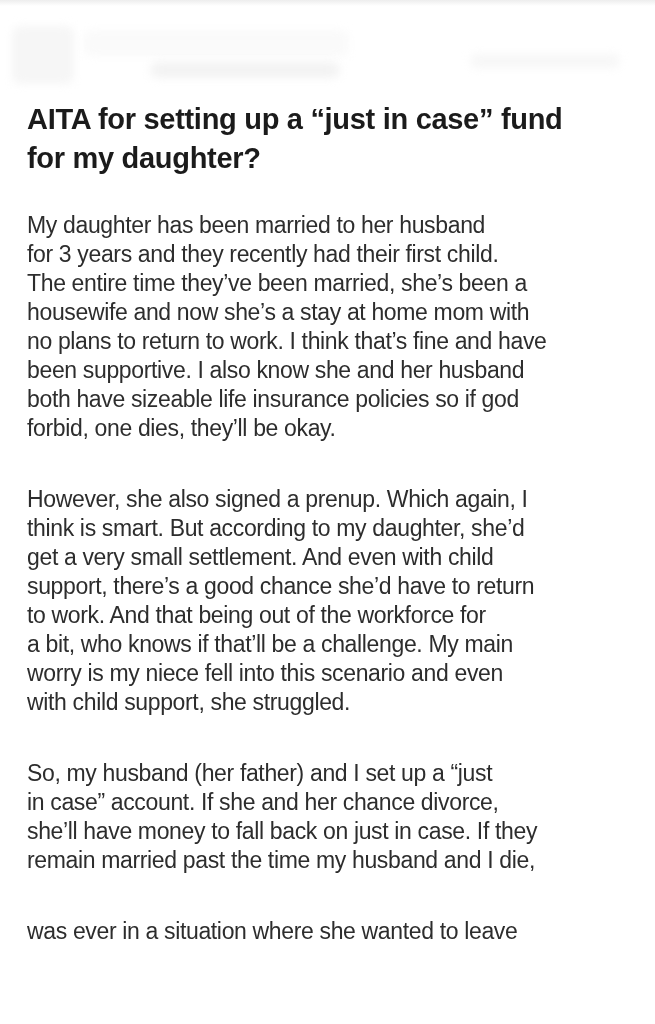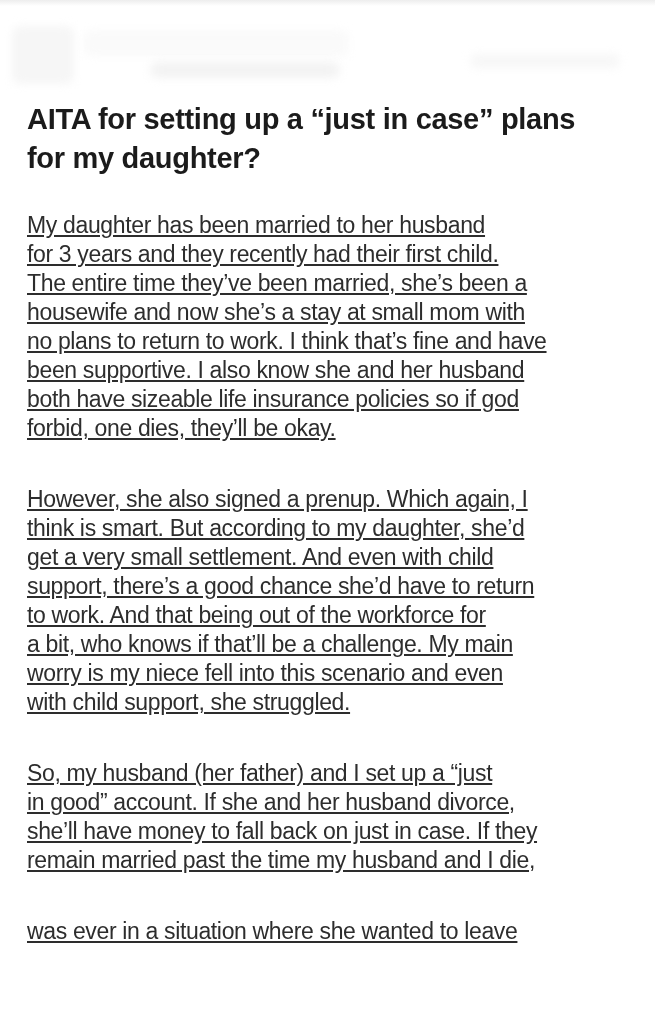--- a/index.html
+++ b/index.html
@@ -58,7 +58,7 @@
   </div>
 
   <h1 class="title" id="title" style="color: rgb(27, 27, 27);">
-      <div class="tline">AITA for setting up a “just in case” plans</div>
+      <div class="tline">AITA for setting up a “just in case” fund</div>
       <div class="tline">for my daughter?</div>
     </h1>
 

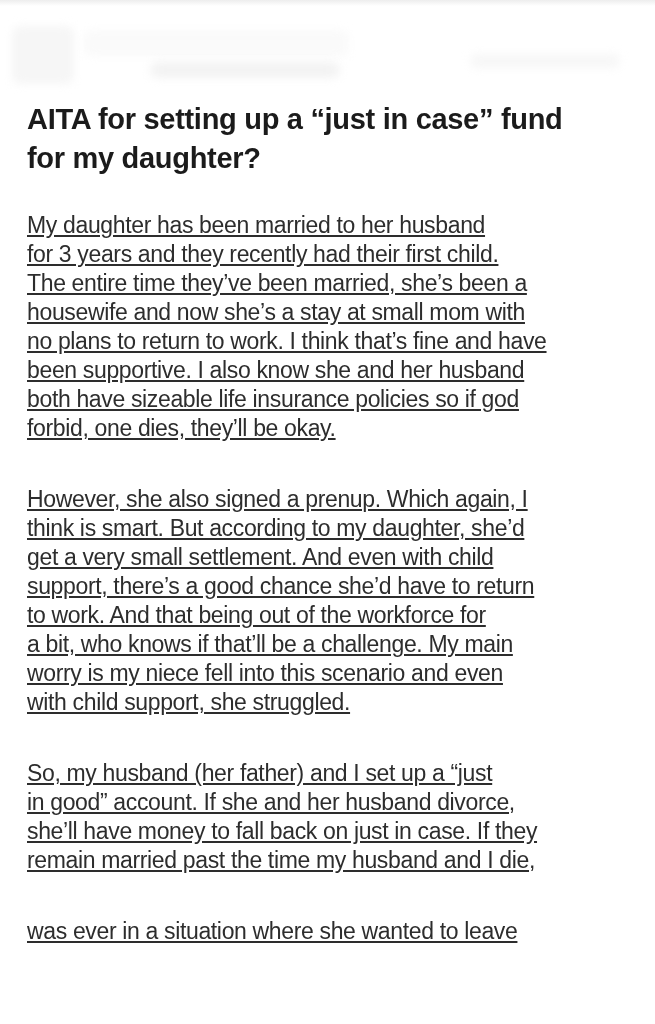--- a/index.html
+++ b/index.html
@@ -41,7 +41,7 @@
     line-height: 29px; letter-spacing: -0.35px;
     color: #2d2d2d;
   }
-  .para { margin: 0 0 42px 0; text-decoration: underline; }
+  .para { margin: 0 0 42px 0; }
   .tline { white-space: nowrap; }
 </style>
 </head>

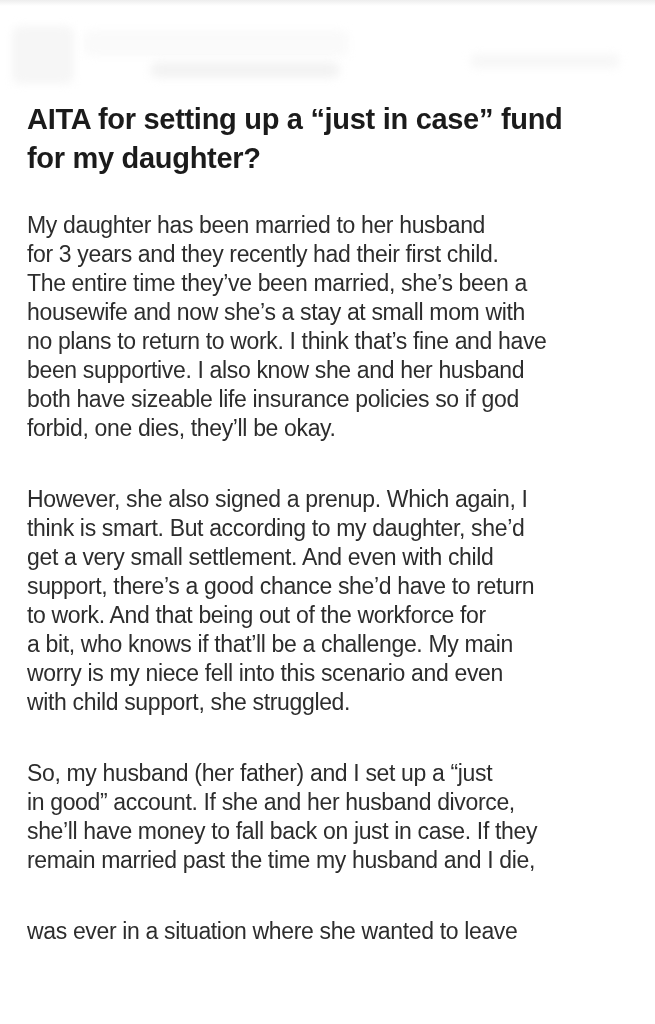--- a/index.html
+++ b/index.html
@@ -67,7 +67,7 @@
         <div class="tline">My daughter has been married to her husband</div>
         <div class="tline">for 3 years and they recently had their first child.</div>
         <div class="tline">The entire time they’ve been married, she’s been a</div>
-        <div class="tline">housewife and now she’s a stay at small mom with</div>
+        <div class="tline">housewife and now she’s a stay at home mom with</div>
         <div class="tline">no plans to return to work. I think that’s fine and have</div>
         <div class="tline">been supportive. I also know she and her husband</div>
         <div class="tline">both have sizeable life insurance policies so if god</div>

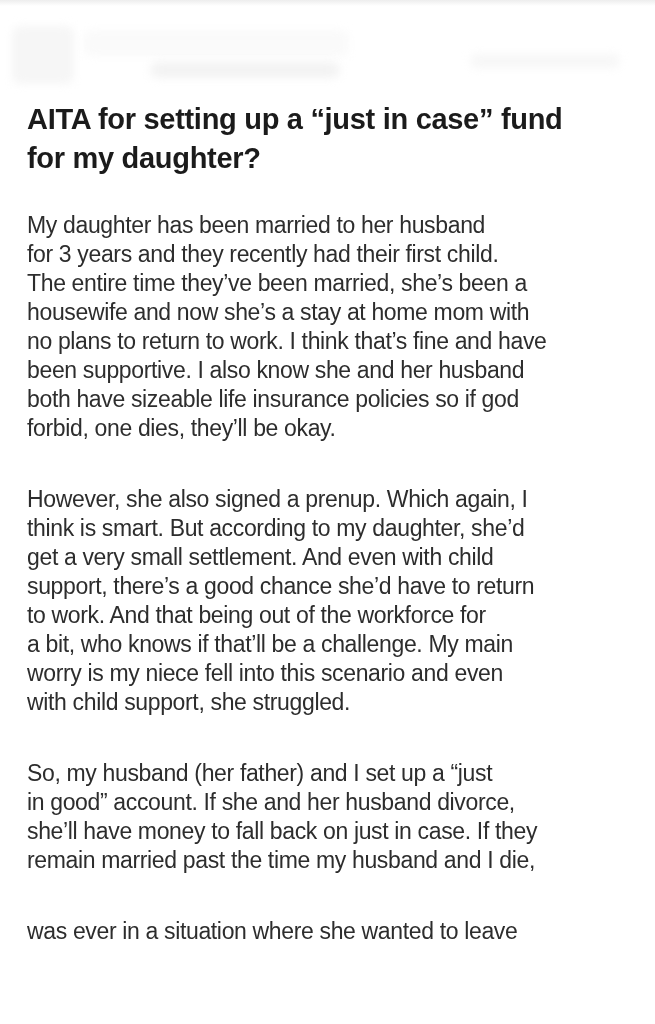--- a/index.html
+++ b/index.html
@@ -85,7 +85,7 @@
       </div>
       <div class="para">
         <div class="tline">So, my husband (her father) and I set up a “just</div>
-        <div class="tline">in good” account. If she and her husband divorce,</div>
+        <div class="tline">in case” account. If she and her chance divorce,</div>
         <div class="tline">she’ll have money to fall back on just in case. If they</div>
         <div class="tline">remain married past the time my husband and I die,</div>
       </div>

